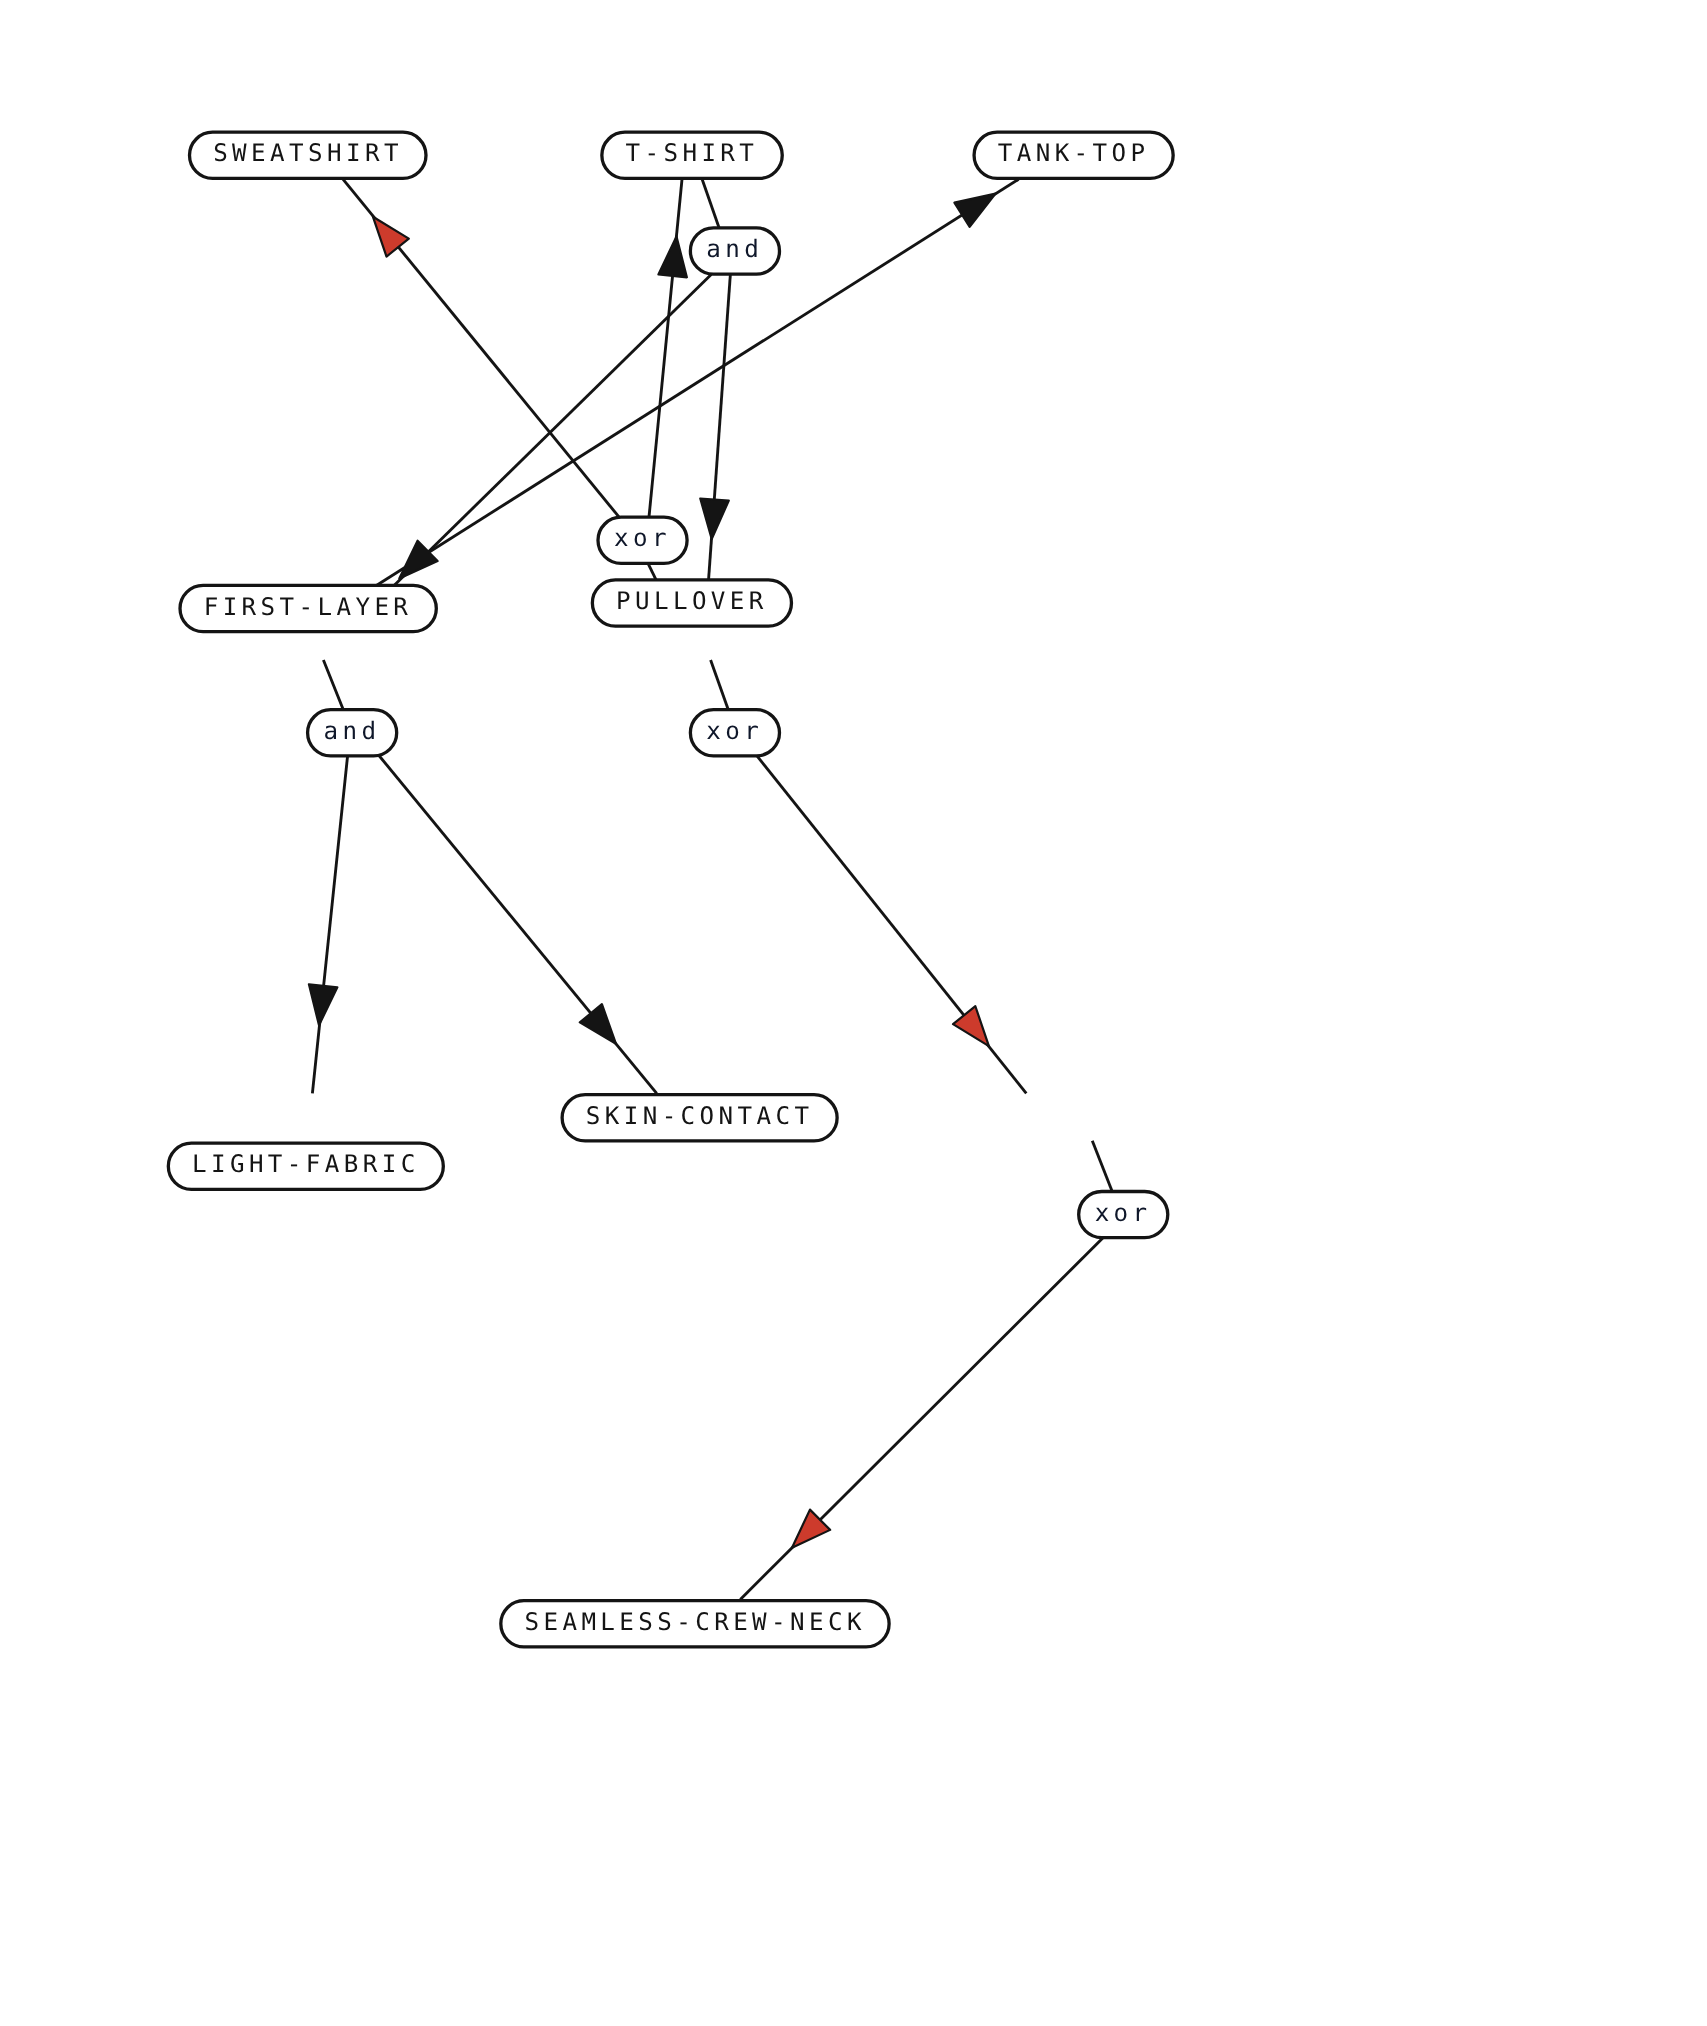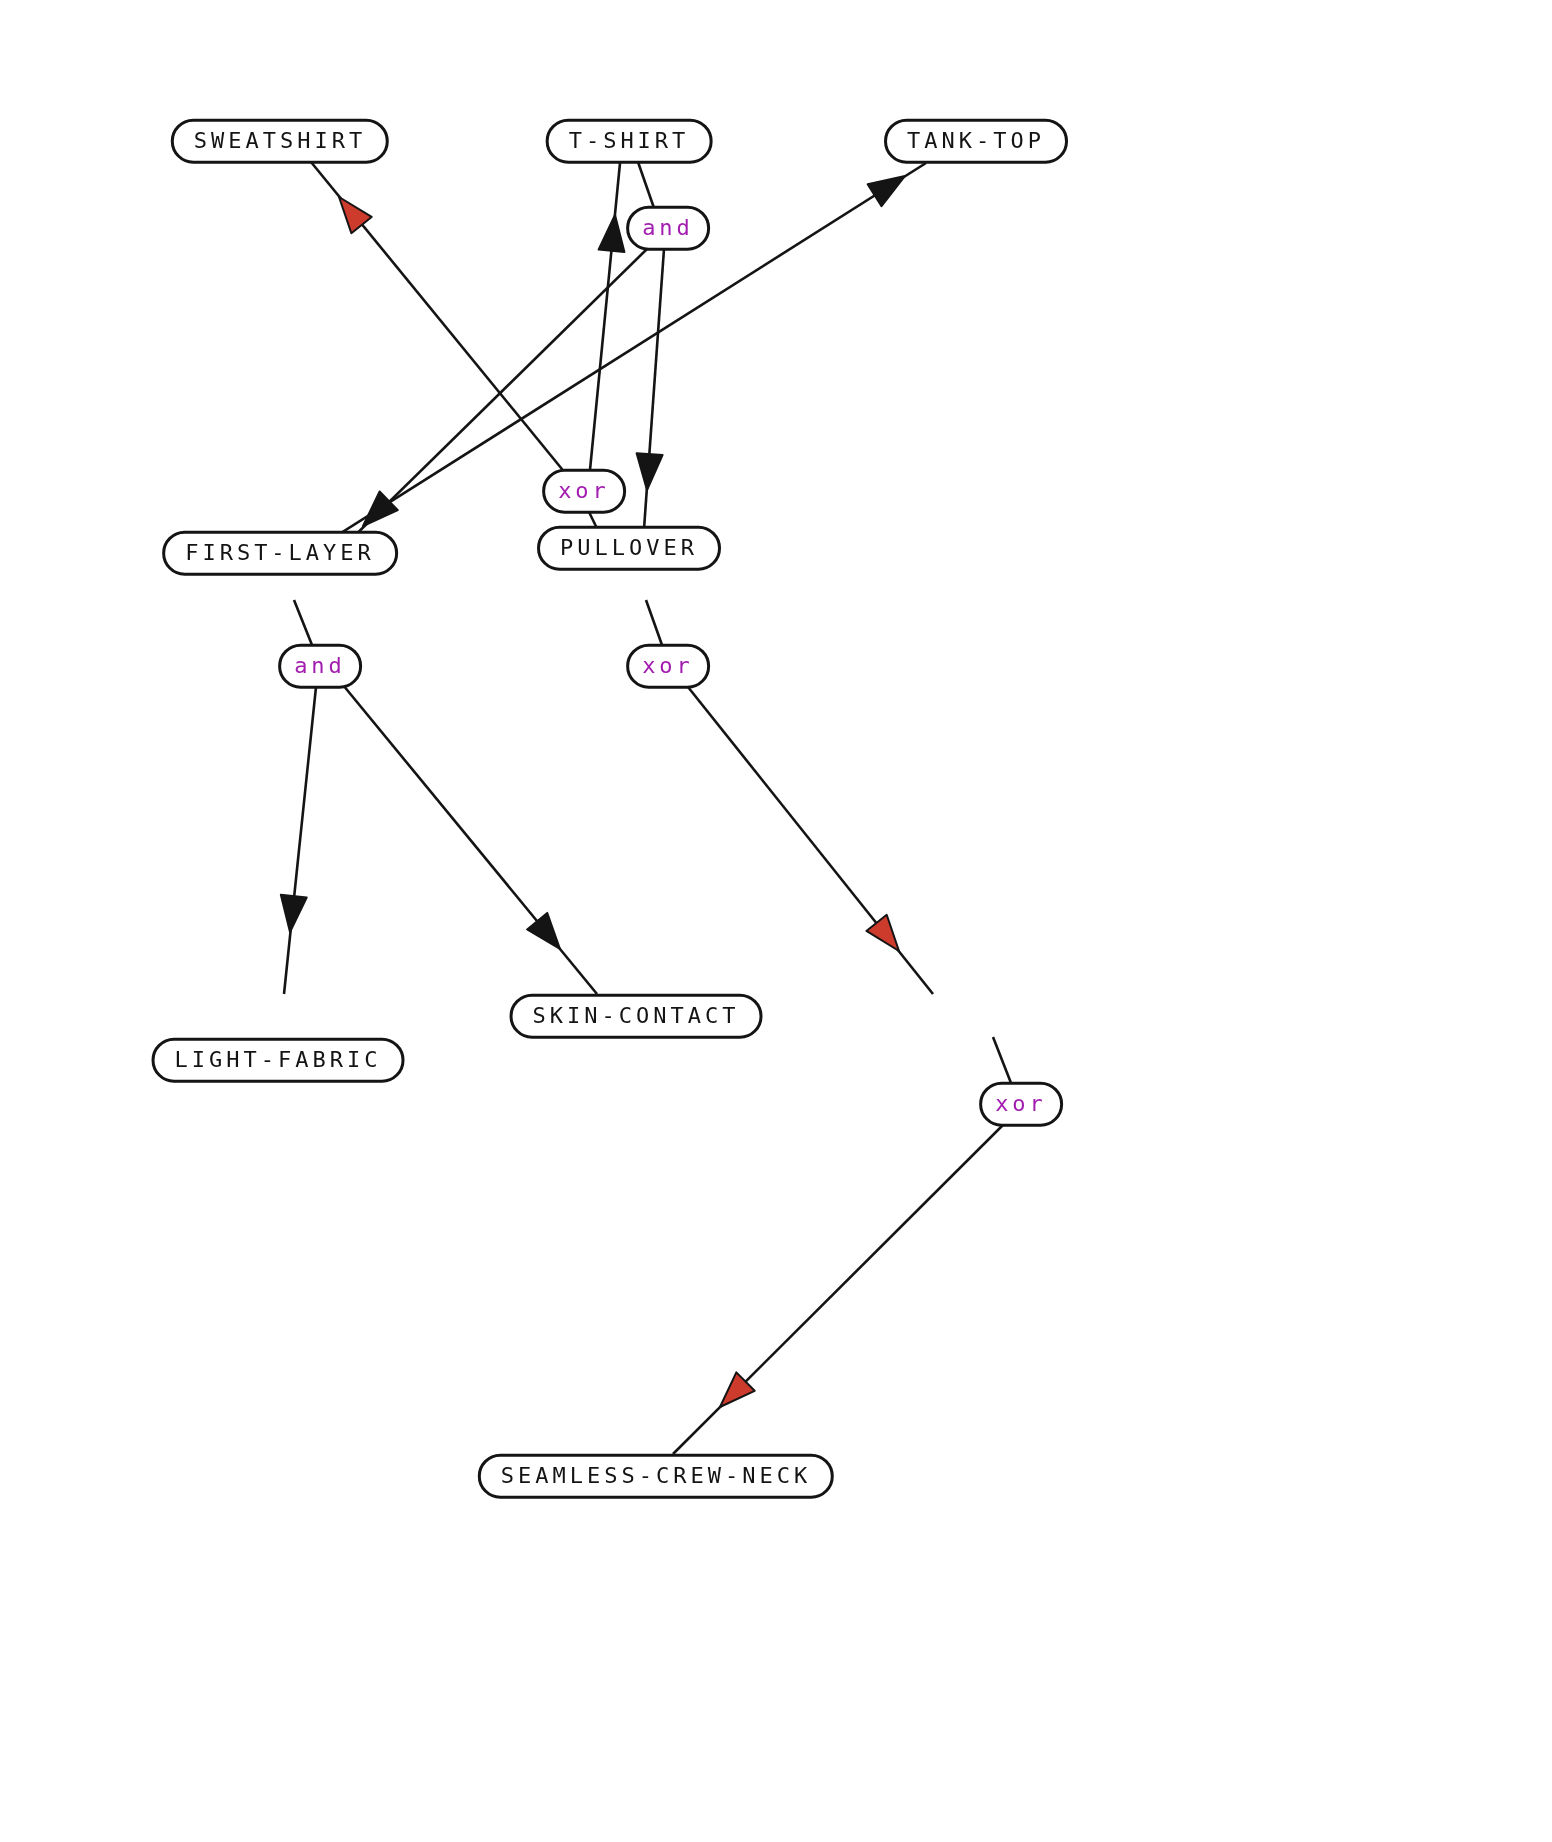--- a/index.html
+++ b/index.html
@@ -55,7 +55,7 @@
   }
   .node.op {
     padding: 5px 13px;
-    color: #a21caf;
+    color: #0f172a;
   }
 </style>
 </head>

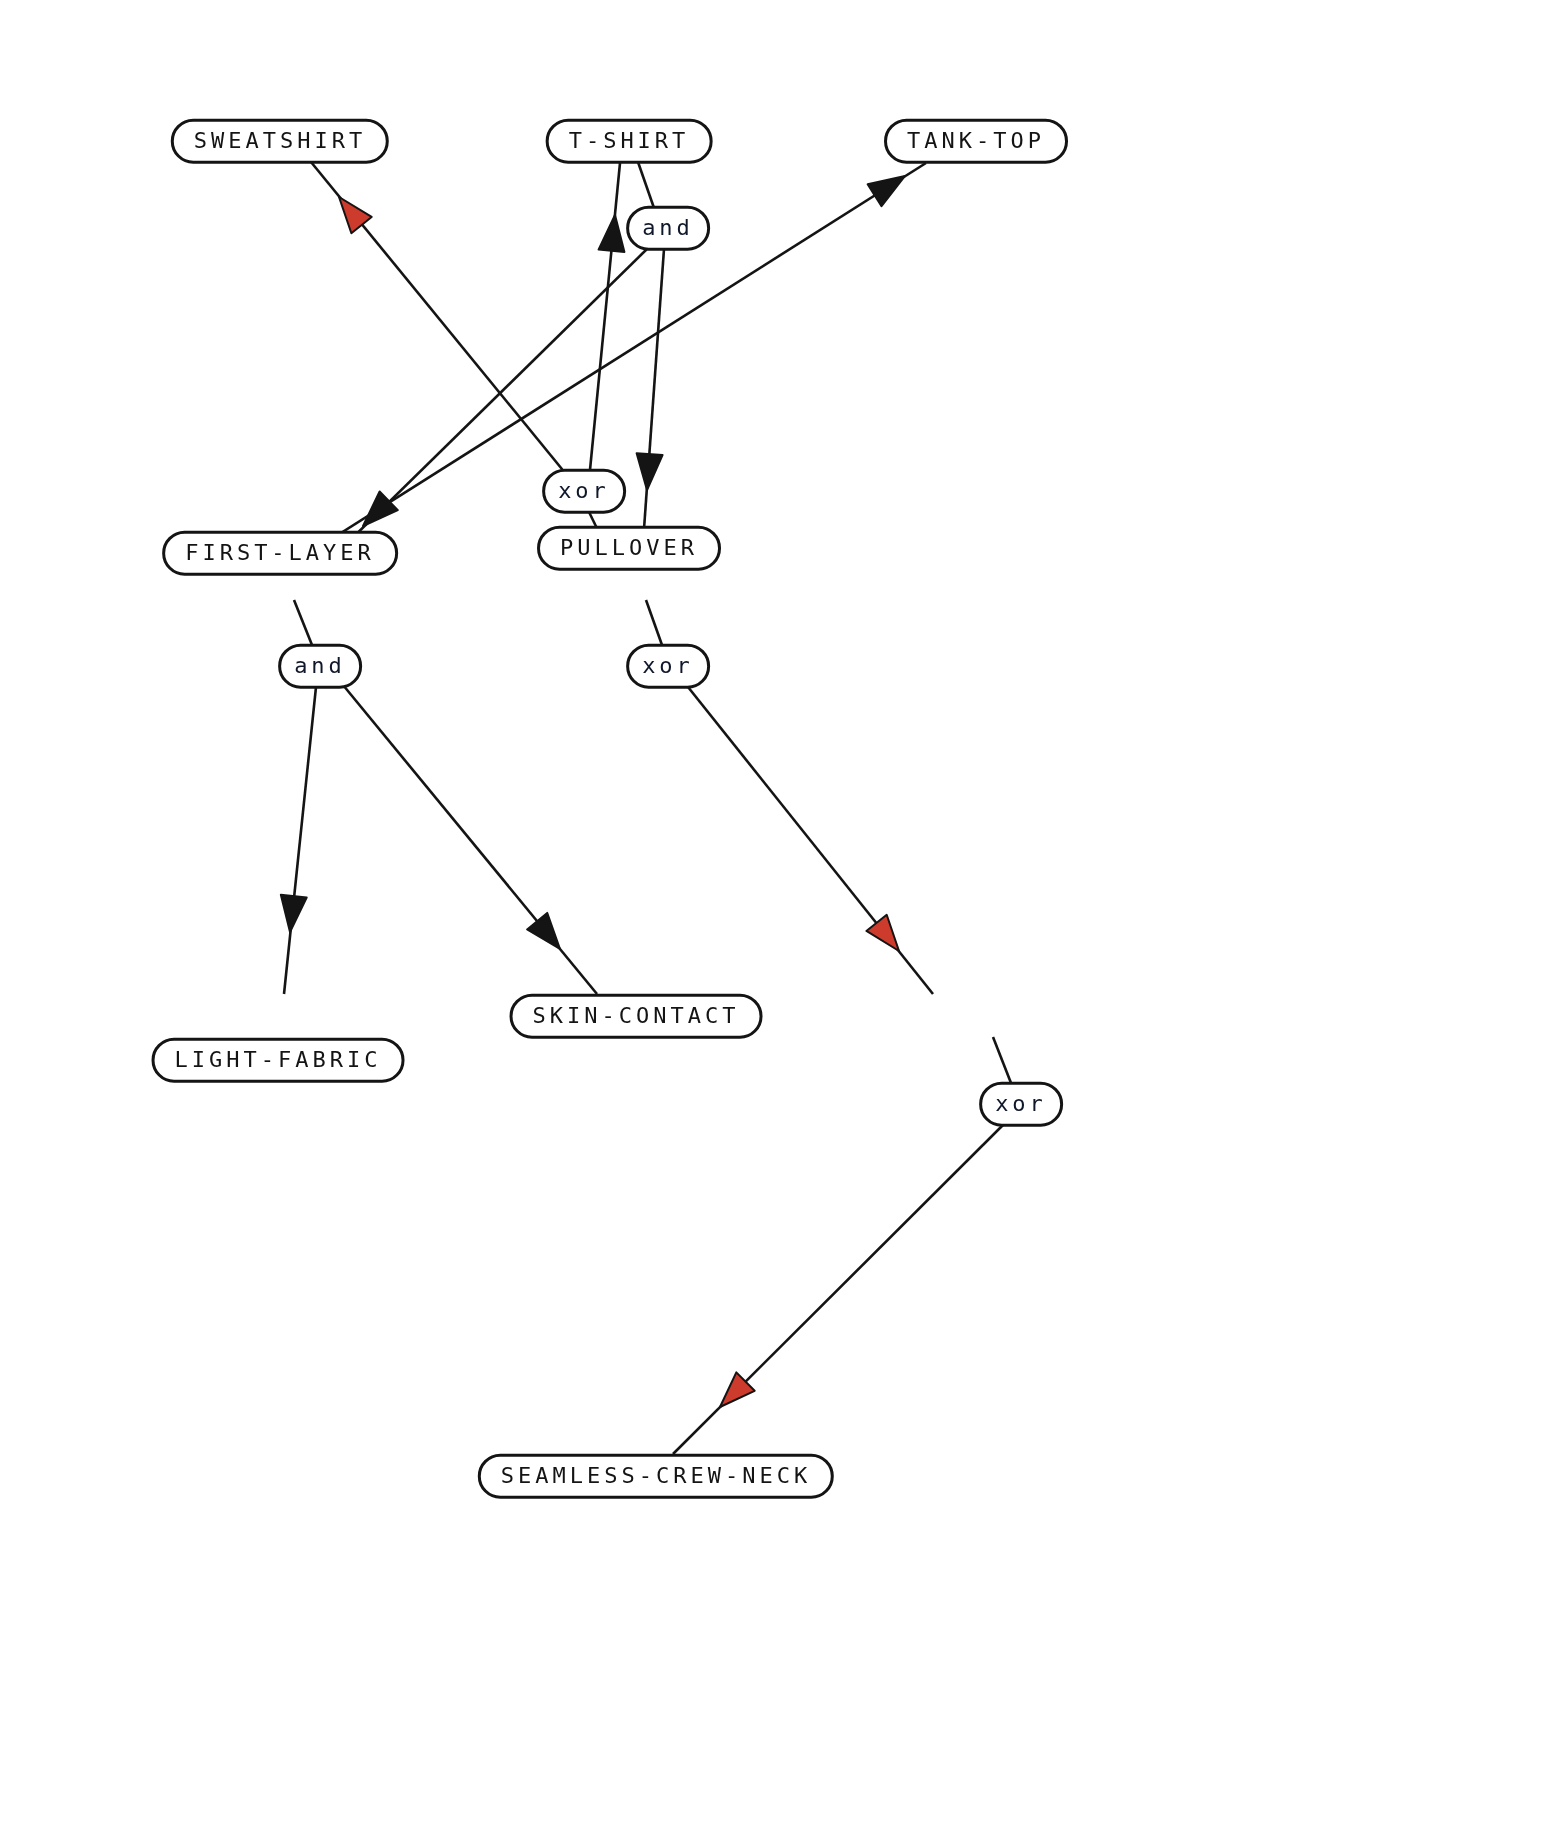--- a/index.html
+++ b/index.html
@@ -135,7 +135,7 @@
     <span>xor</span>
   </div>
 
-  <div class="node feature" style="left:656px;top:1476px">
+  <div class="node feature" style="left:632px;top:1476px">
     <span>SEAMLESS-CREW-NECK</span>
   </div>
 

